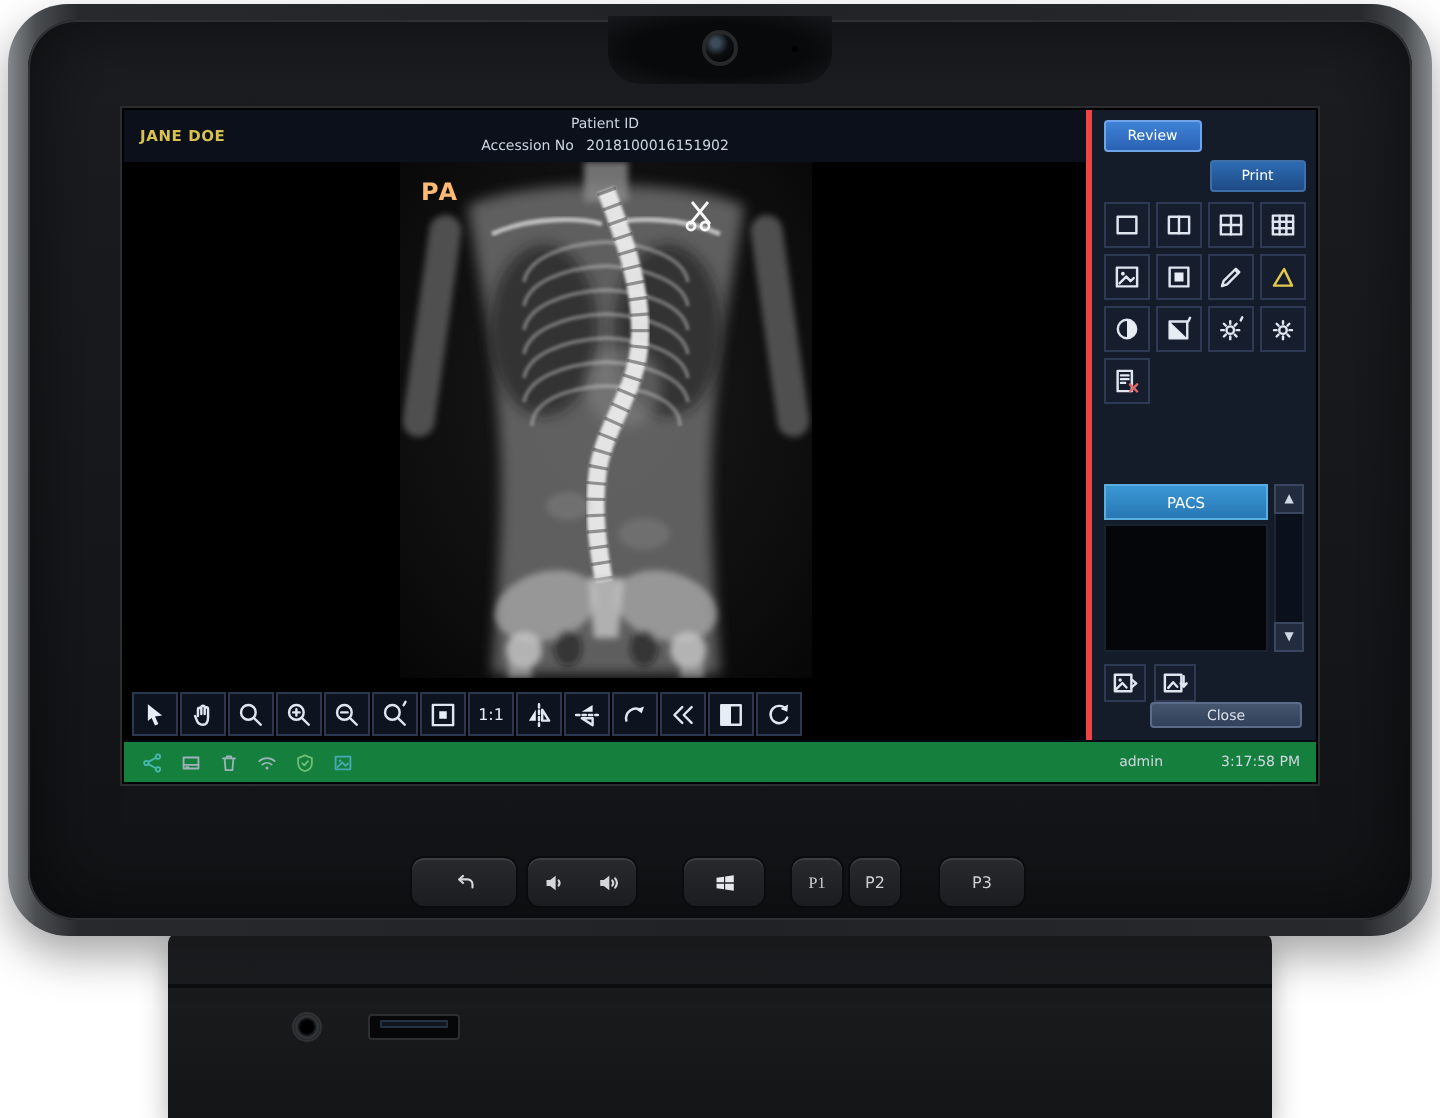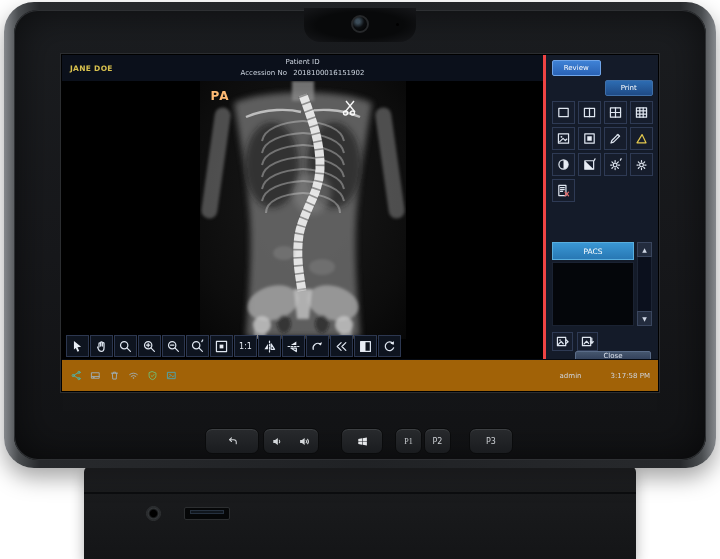--- a/index.html
+++ b/index.html
@@ -80,7 +80,7 @@
     color:#dbe2ec;font-size:7px;display:flex;align-items:center;justify-content:center;}
 
   
-  .status-bar{height:32px;flex:none;background:#a16207;display:flex;align-items:center;
+  .status-bar{height:21px;flex:none;background:#15803d;display:flex;align-items:center;
     padding:0 8px;border-top:1px solid #060a12;}
   .status-icons{display:flex;gap:7px;align-items:center;}
   .status-ico{width:12px;height:12px;display:flex;align-items:center;justify-content:center;}

